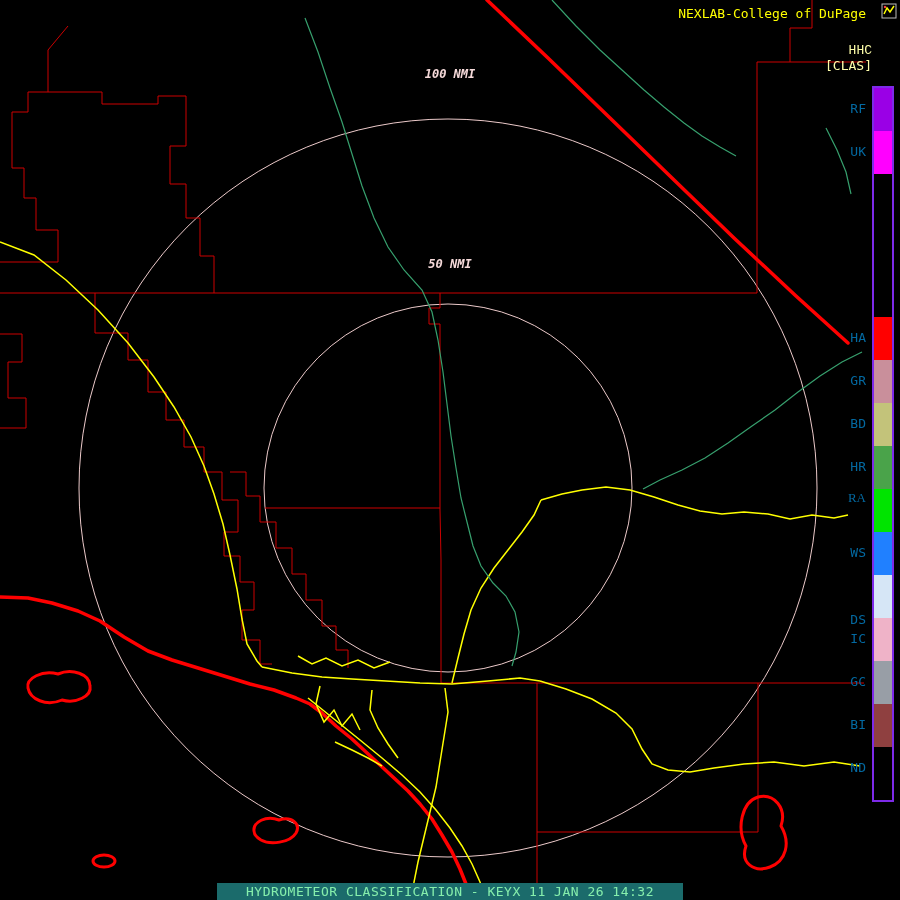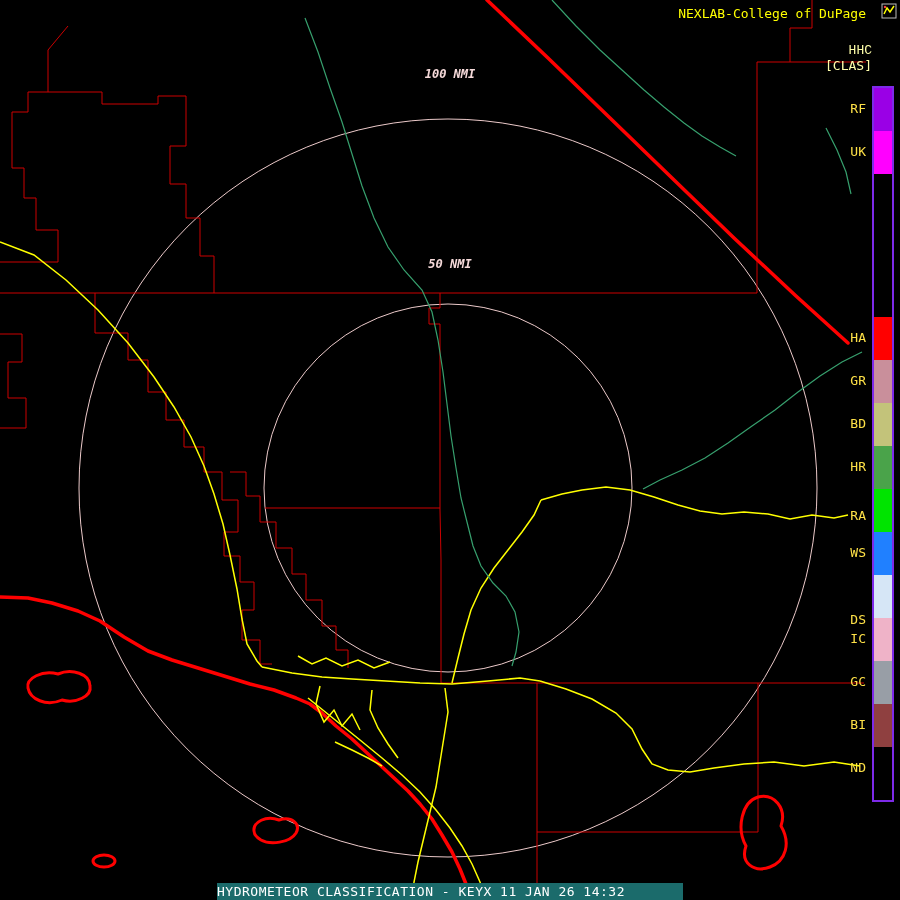--- a/index.html
+++ b/index.html
@@ -18,7 +18,7 @@
             background:#000;border:2px solid #7d2ae8;}
   .colorbar-seg{position:absolute;left:0;width:18px;}
   .legend-label{position:absolute;right:34px;width:70px;text-align:right;
-                color:#fde047;font-size:13px;line-height:16px;}
+                color:#0369a1;font-size:13px;line-height:16px;}
   .footer-bar{position:absolute;left:217px;top:883px;width:466px;height:17px;
               background:#1b6b6b;}
   .footer-bar span{display:block;width:100%;text-align:left;color:#ffffff;

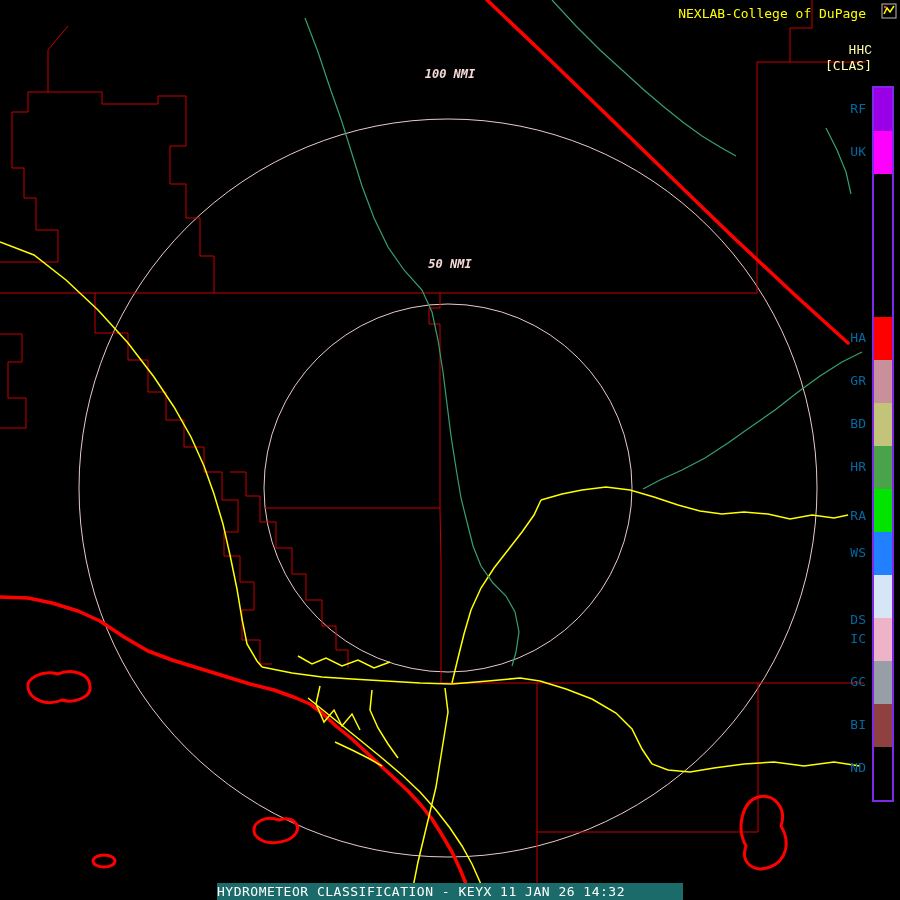--- a/index.html
+++ b/index.html
@@ -119,7 +119,7 @@
         <div class="legend-label" style="top: 373px;">GR</div>
         <div class="legend-label" style="top: 416px;">BD</div>
         <div class="legend-label" style="top: 459px;">HR</div>
-        <div class="legend-label" style="top: 508px;">RA</div>
+        <div class="legend-label" style="top: 490px; font-family: Liberation Serif, serif;">RA</div>
         <div class="legend-label" style="top: 545px;">WS</div>
         <div class="legend-label" style="top: 588px; margin-top: 24px;">DS</div>
         <div class="legend-label" style="top: 631px;">IC</div>

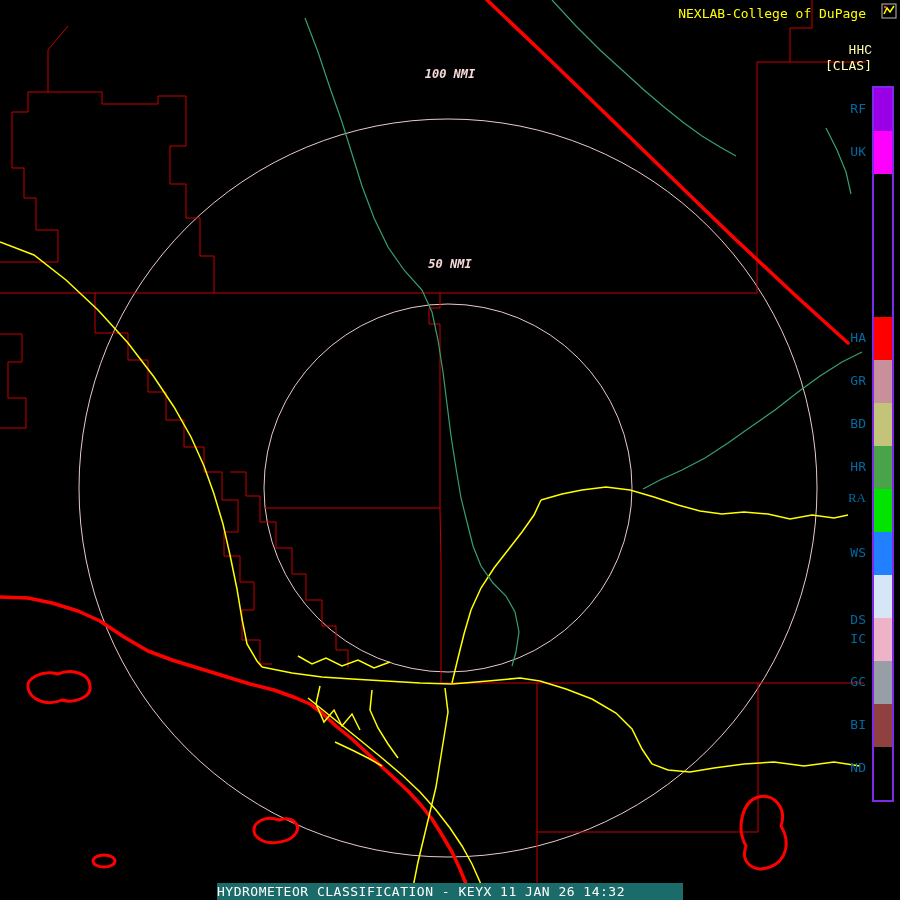--- a/index.html
+++ b/index.html
@@ -21,7 +21,7 @@
                 color:#0369a1;font-size:13px;line-height:16px;}
   .footer-bar{position:absolute;left:217px;top:883px;width:466px;height:17px;
               background:#1b6b6b;}
-  .footer-bar span{display:block;width:100%;text-align:left;color:#ffffff;
+  .footer-bar span{display:block;width:100%;text-align:center;color:#86efac;
                    font-size:13px;line-height:17px;letter-spacing:.5px;white-space:pre;}
 </style>
 </head>

